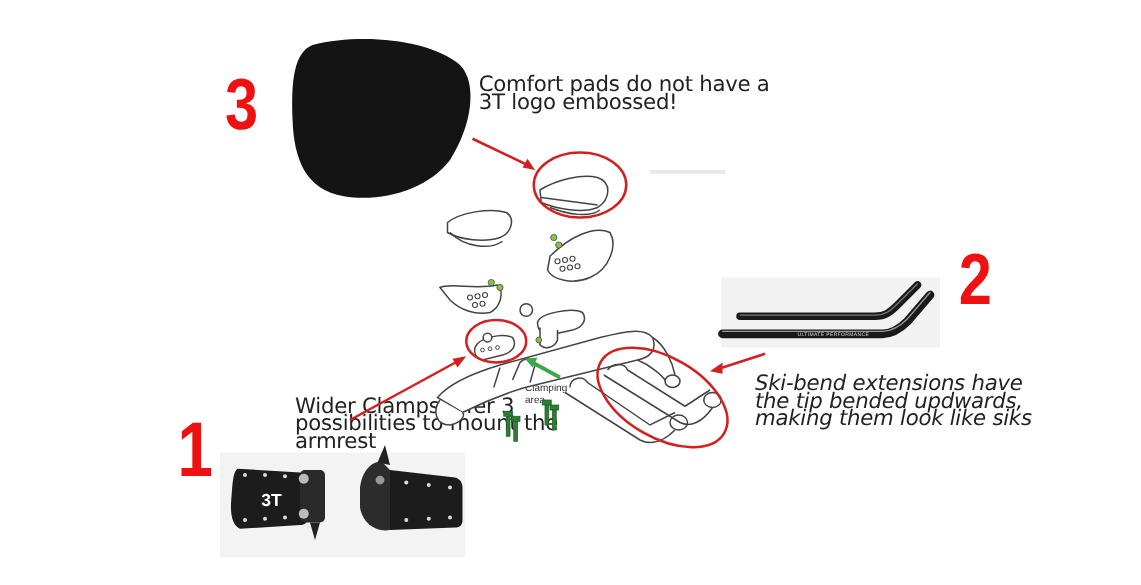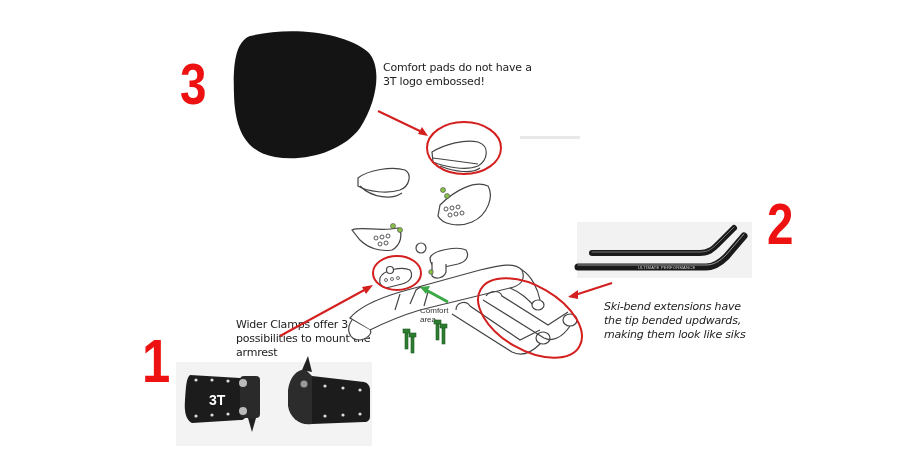--- a/index.html
+++ b/index.html
@@ -6,7 +6,7 @@
   body { width: 913px; height: 468px; position: relative; overflow: hidden; font-family: "DejaVu Sans", sans-serif; }
   .abs { position: absolute; }
   .num { position: absolute; color: #ee1111; font-family: "Liberation Sans", sans-serif; font-weight: bold; line-height: 1; transform: scaleX(0.82); transform-origin: left top; }
-  .caption { position: absolute; color: #222; font-family: "DejaVu Sans", sans-serif; font-size: 11px; line-height: 14px; letter-spacing: -0.2px; white-space: pre-line; }
+  .caption { position: absolute; color: #222; font-family: "DejaVu Sans", sans-serif; font-size: 17px; line-height: 14px; letter-spacing: -0.2px; white-space: pre-line; }
   .small-label { position: absolute; color: #333; font-family: "Liberation Sans", sans-serif; font-size: 8px; line-height: 9px; }
   svg { position: absolute; left: 0; top: 0; }
 </style>

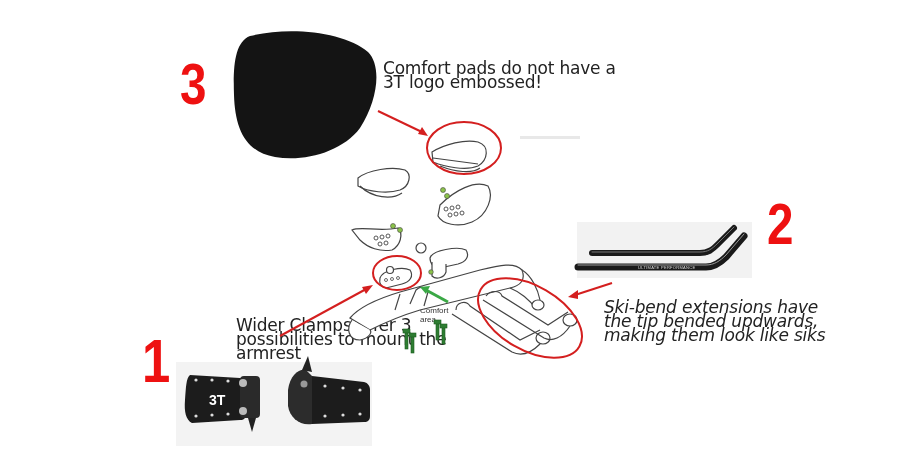--- a/index.html
+++ b/index.html
@@ -26,7 +26,7 @@
 possibilities to mount the
 armrest</div>
 
-<div class="small-label" style="left:420px; top:306px; white-space:pre-line;">Comfort
+<div class="small-label" style="left:420px; top:306px; white-space:pre-line;">Clamping
 area</div>
 
 <svg width="913" height="468" viewBox="0 0 913 468">

